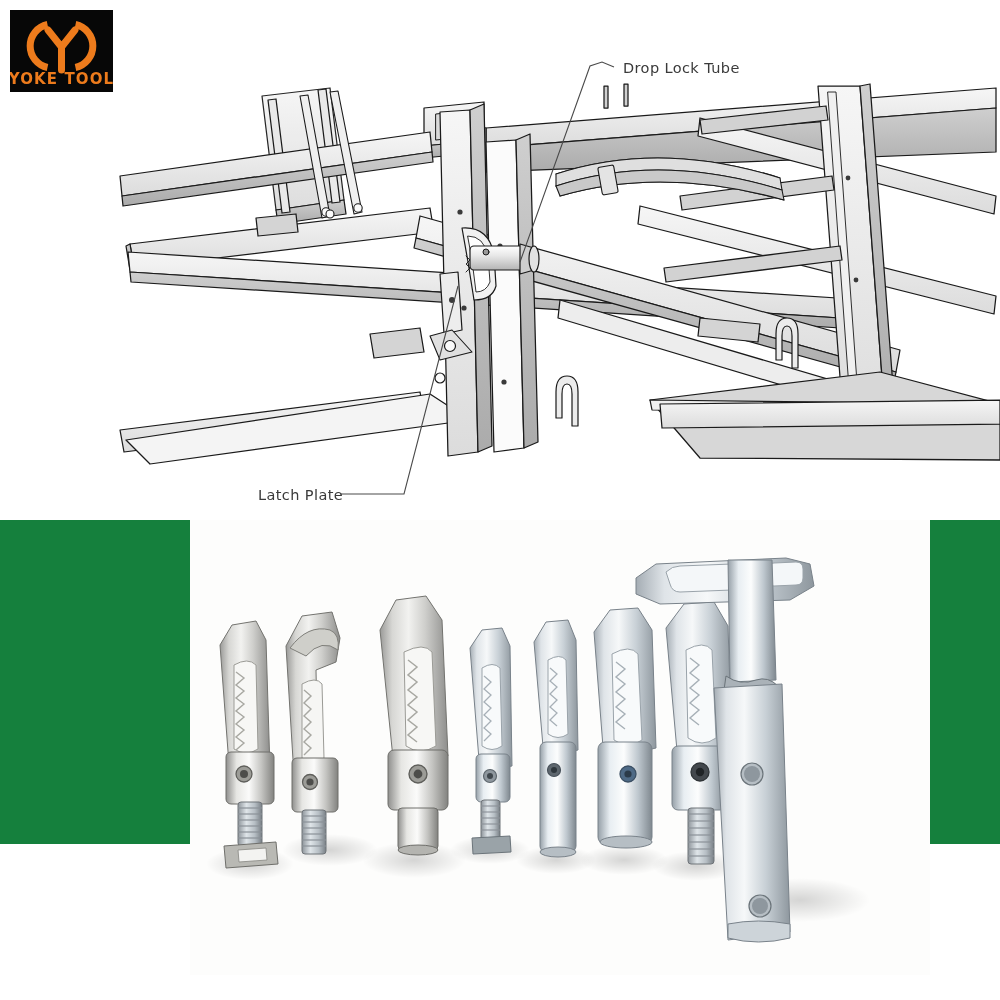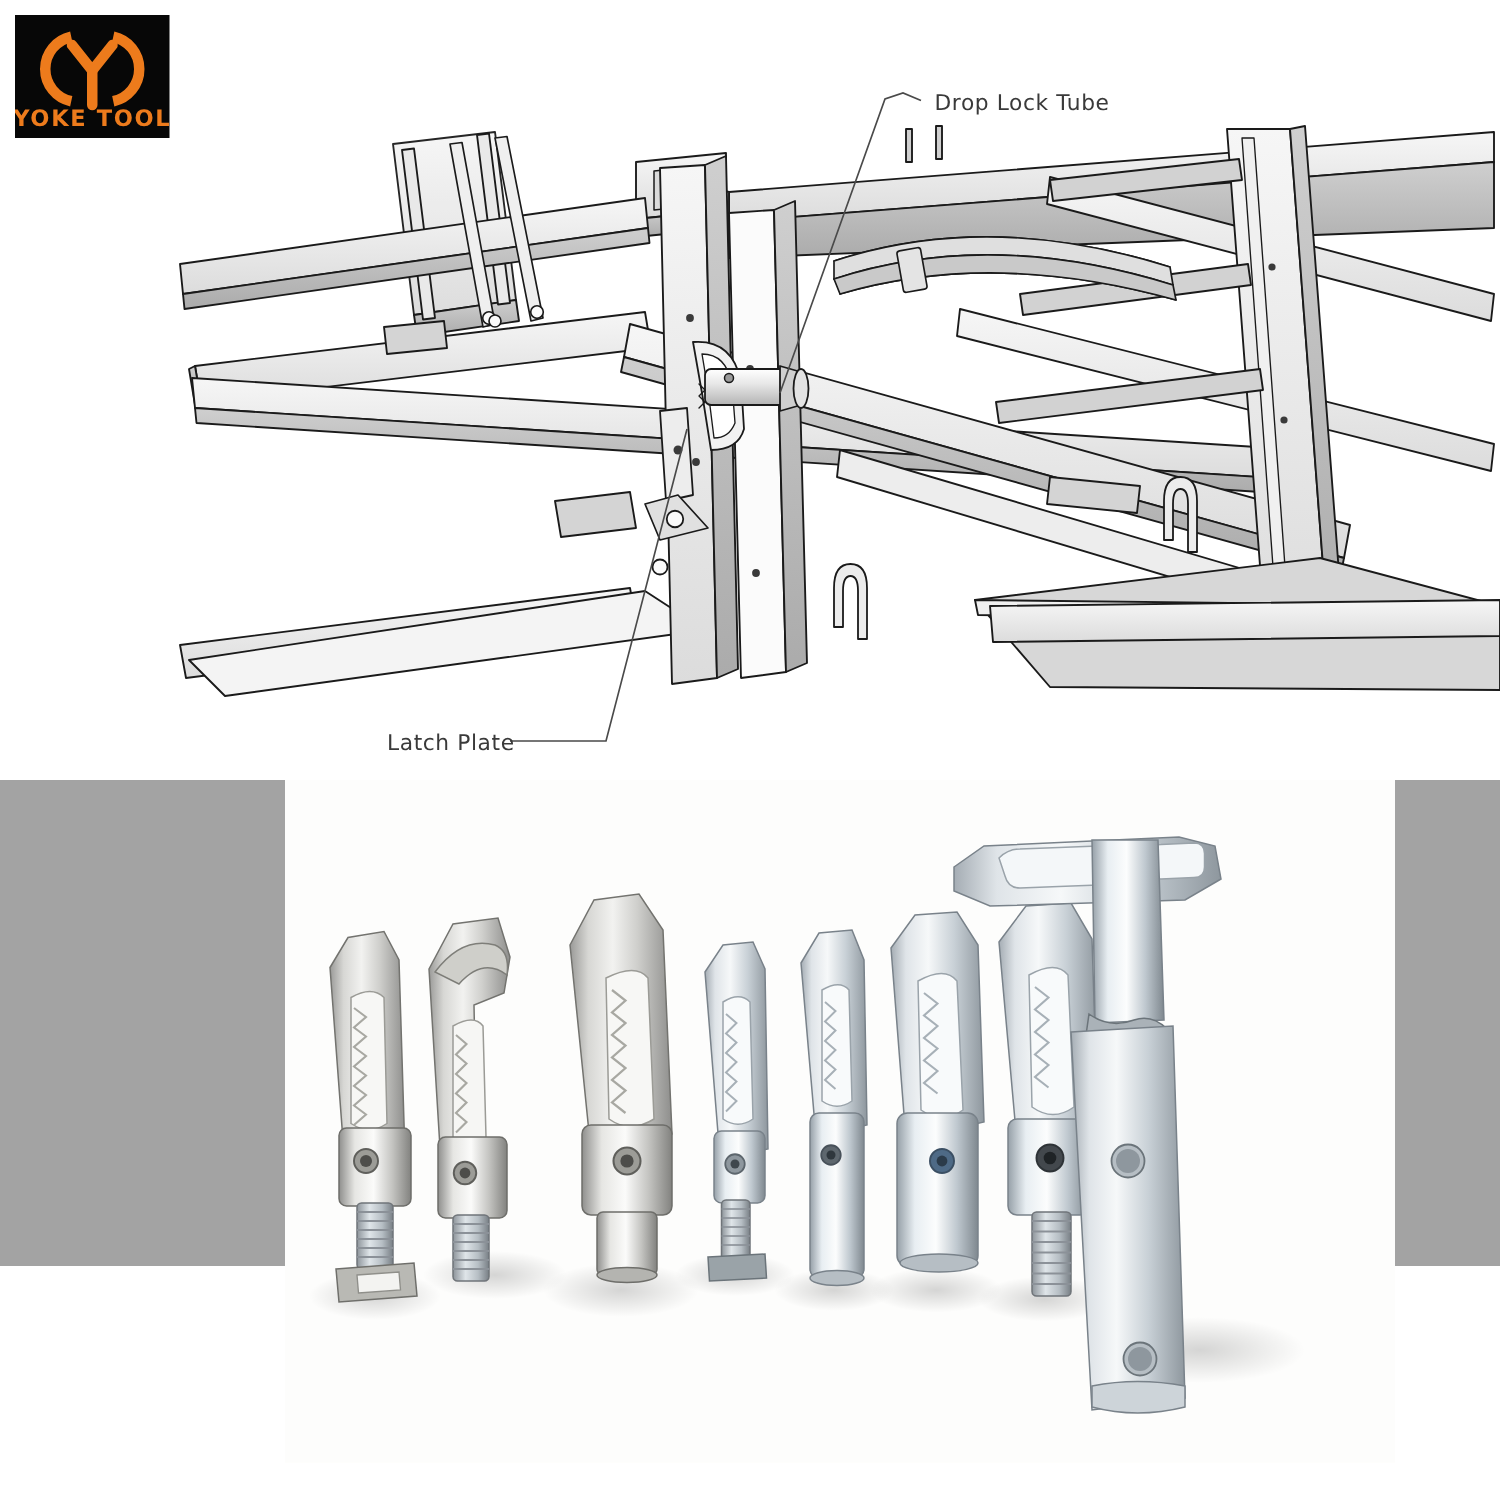--- a/index.html
+++ b/index.html
@@ -8,7 +8,7 @@
     width:1000px;height:1000px;overflow:hidden;position:relative;
     font-family:"DejaVu Sans","Liberation Sans",sans-serif;
   }
-  #page{position:absolute;left:0;top:0;width:1000px;height:844px;background:#a3a3a3;}
+  #page{position:absolute;left:0;top:0;width:1000px;height:844px;background:#15803d;}
 
   
   #logo-badge{

